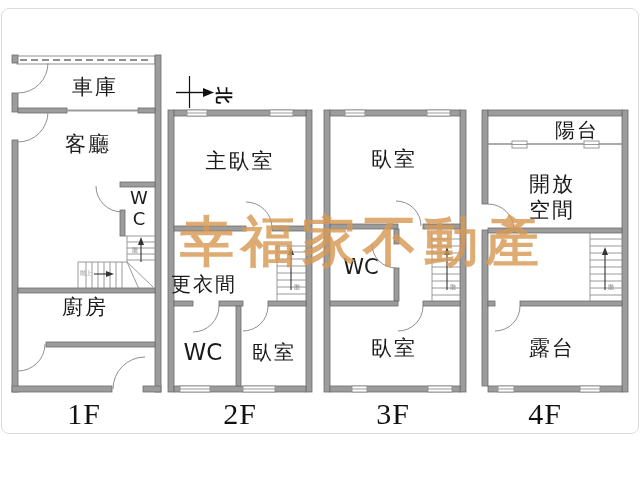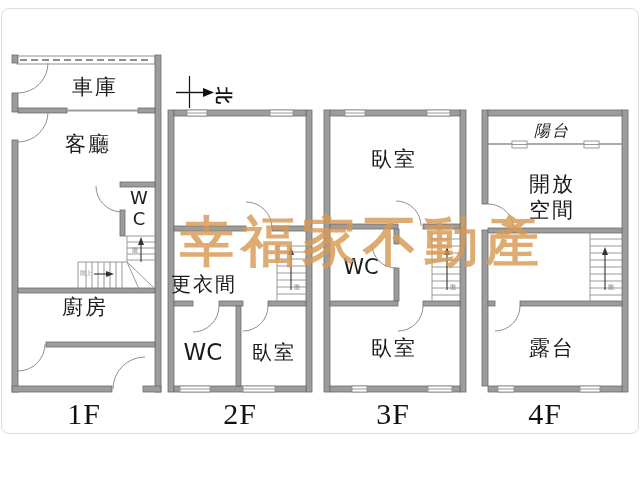--- a/index.html
+++ b/index.html
@@ -284,7 +284,7 @@
   <div class="lbl" style="left:368px;top:337px;width:52px;">臥室</div>
   <div class="floor-label" style="left:363px;top:397px;width:60px;">3F</div>
 
-  <div class="lbl" style="left:527px;top:119px;width:50px;font-size:16px;font-style:italic;">陽台</div>
+  <div class="lbl" style="left:552px;top:119px;width:50px;font-size:20px;">陽台</div>
   <div class="lbl" style="left:517px;top:163px;width:70px;line-height:26px;margin-top:8px;">開放
 空間</div>
   <div class="lbl" style="left:527px;top:337px;width:50px;">露台</div>

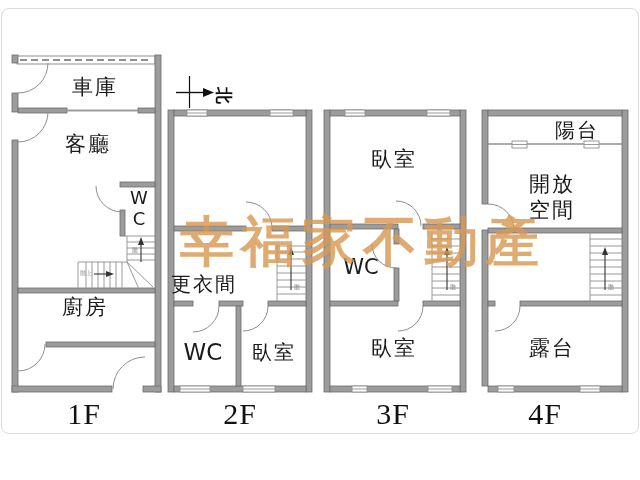--- a/index.html
+++ b/index.html
@@ -274,6 +274,7 @@
   <div class="lbl" style="left:52px;top:296px;width:66px;">廚房</div>
   <div class="floor-label" style="left:54px;top:397px;width:60px;">1F</div>
 
+  <div class="lbl" style="left:190px;top:150px;width:100px;">主臥室</div>
   <div class="lbl" style="left:164px;top:273px;width:80px;font-size:20px;">更衣間</div>
   <div class="lbl sans" style="left:180px;top:341px;width:46px;font-size:23px;">WC</div>
   <div class="lbl" style="left:250px;top:341px;width:48px;font-size:20px;">臥室</div>

